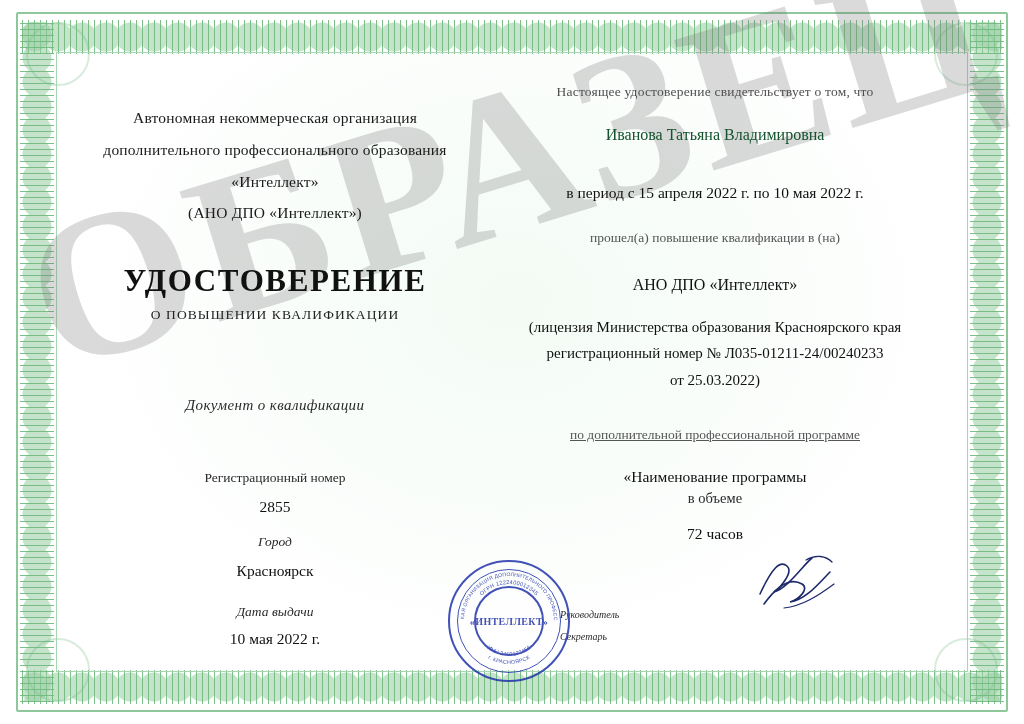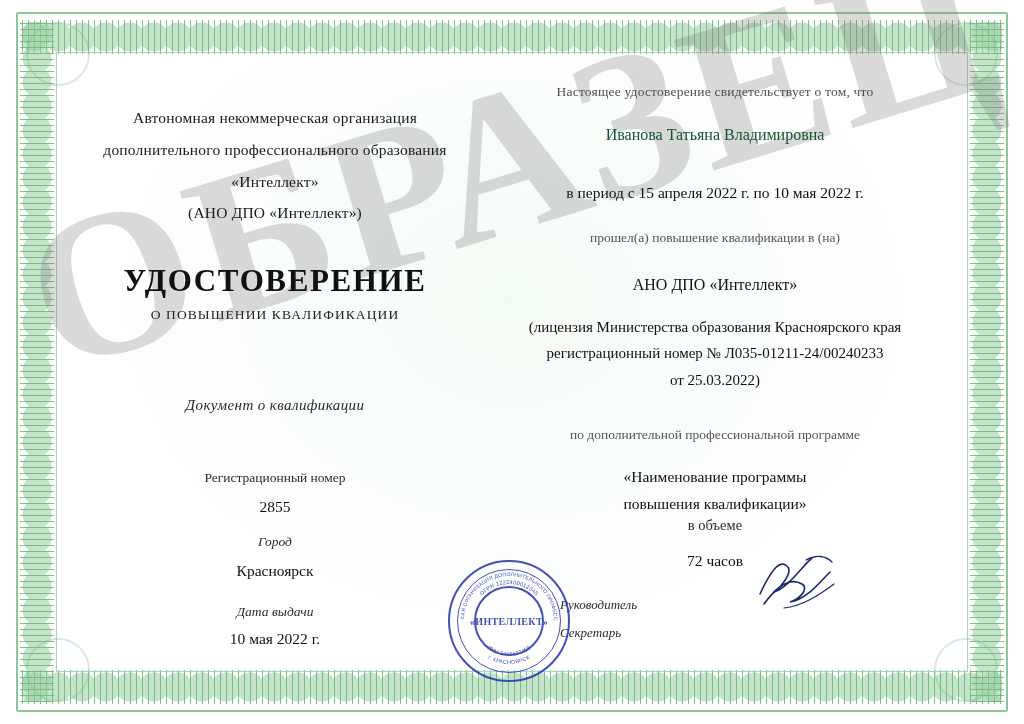--- a/index.html
+++ b/index.html
@@ -217,6 +217,7 @@
     margin-top: 34px;
     font-size: 13.5px;
     color: #555;
+    text-decoration: underline;
   }
   .r-program {
     margin-top: 20px;

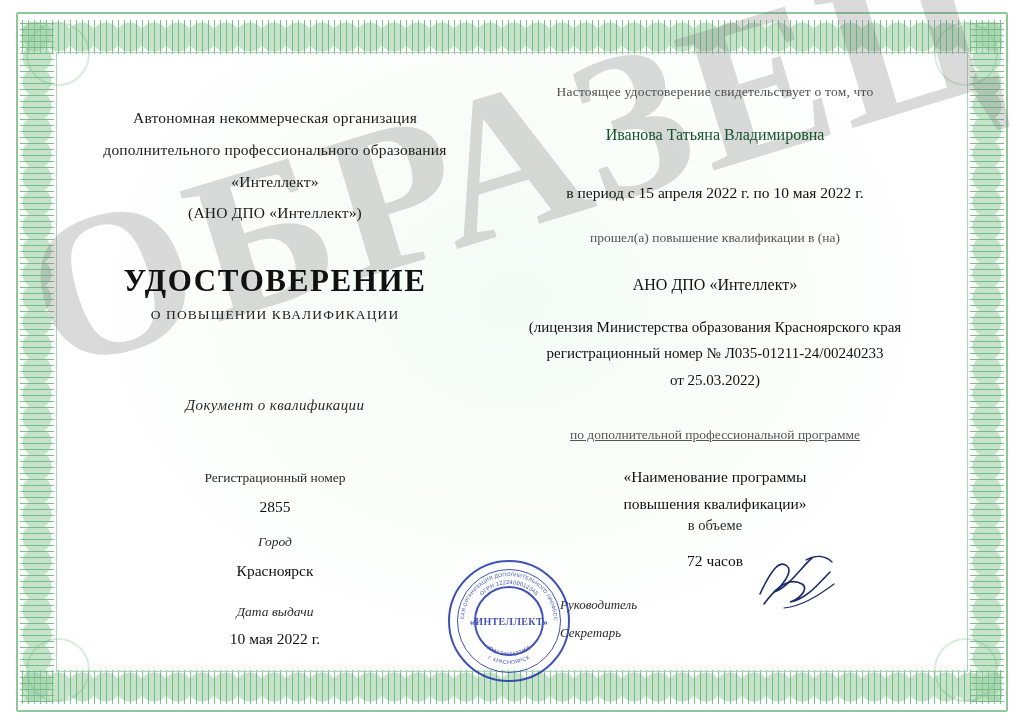--- a/index.html
+++ b/index.html
@@ -345,7 +345,6 @@
       <div class="r-license" style="margin-top:0">от 25.03.2022)</div>
       <div class="r-program-label">по дополнительной профессиональной программе</div>
       <div class="r-program">«Наименование программы</div>
-      <div class="r-program" style="margin-top:0">повышения квалификации»</div>
       <div class="r-volume-label">в объеме</div>
       <div class="r-volume">72 часов</div>
 

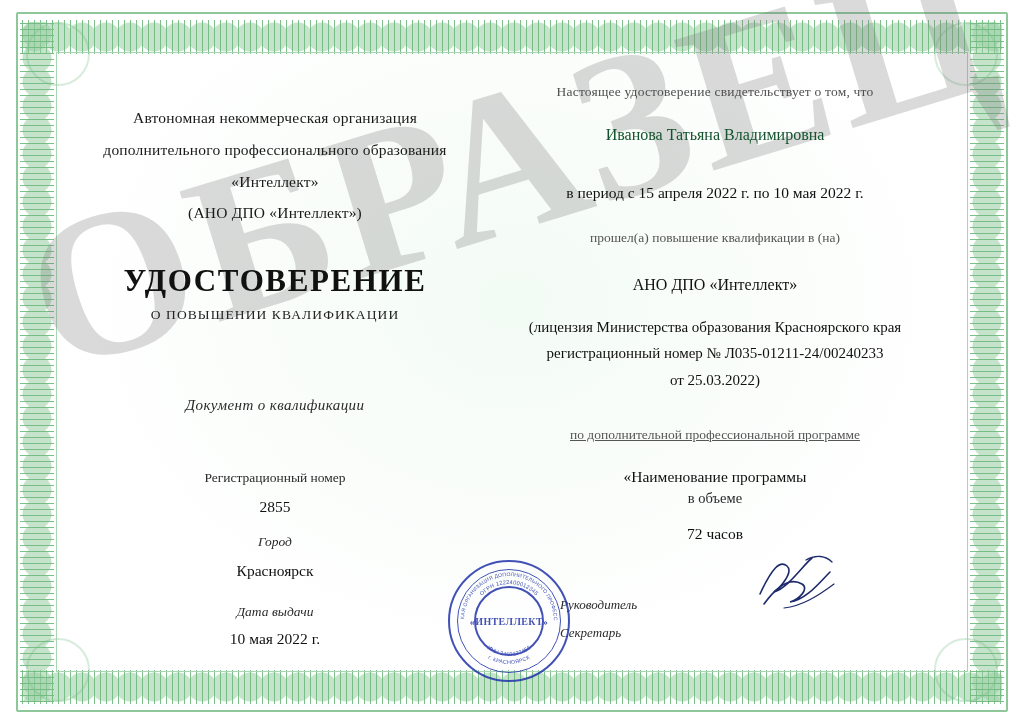--- a/index.html
+++ b/index.html
@@ -240,7 +240,7 @@
     left: 84px;
     bottom: 18px;
     text-align: left;
-    font-size: 13px;
+    font-size: 10px;
     font-style: italic;
     color: #2a2a2a;
     line-height: 2.2;

